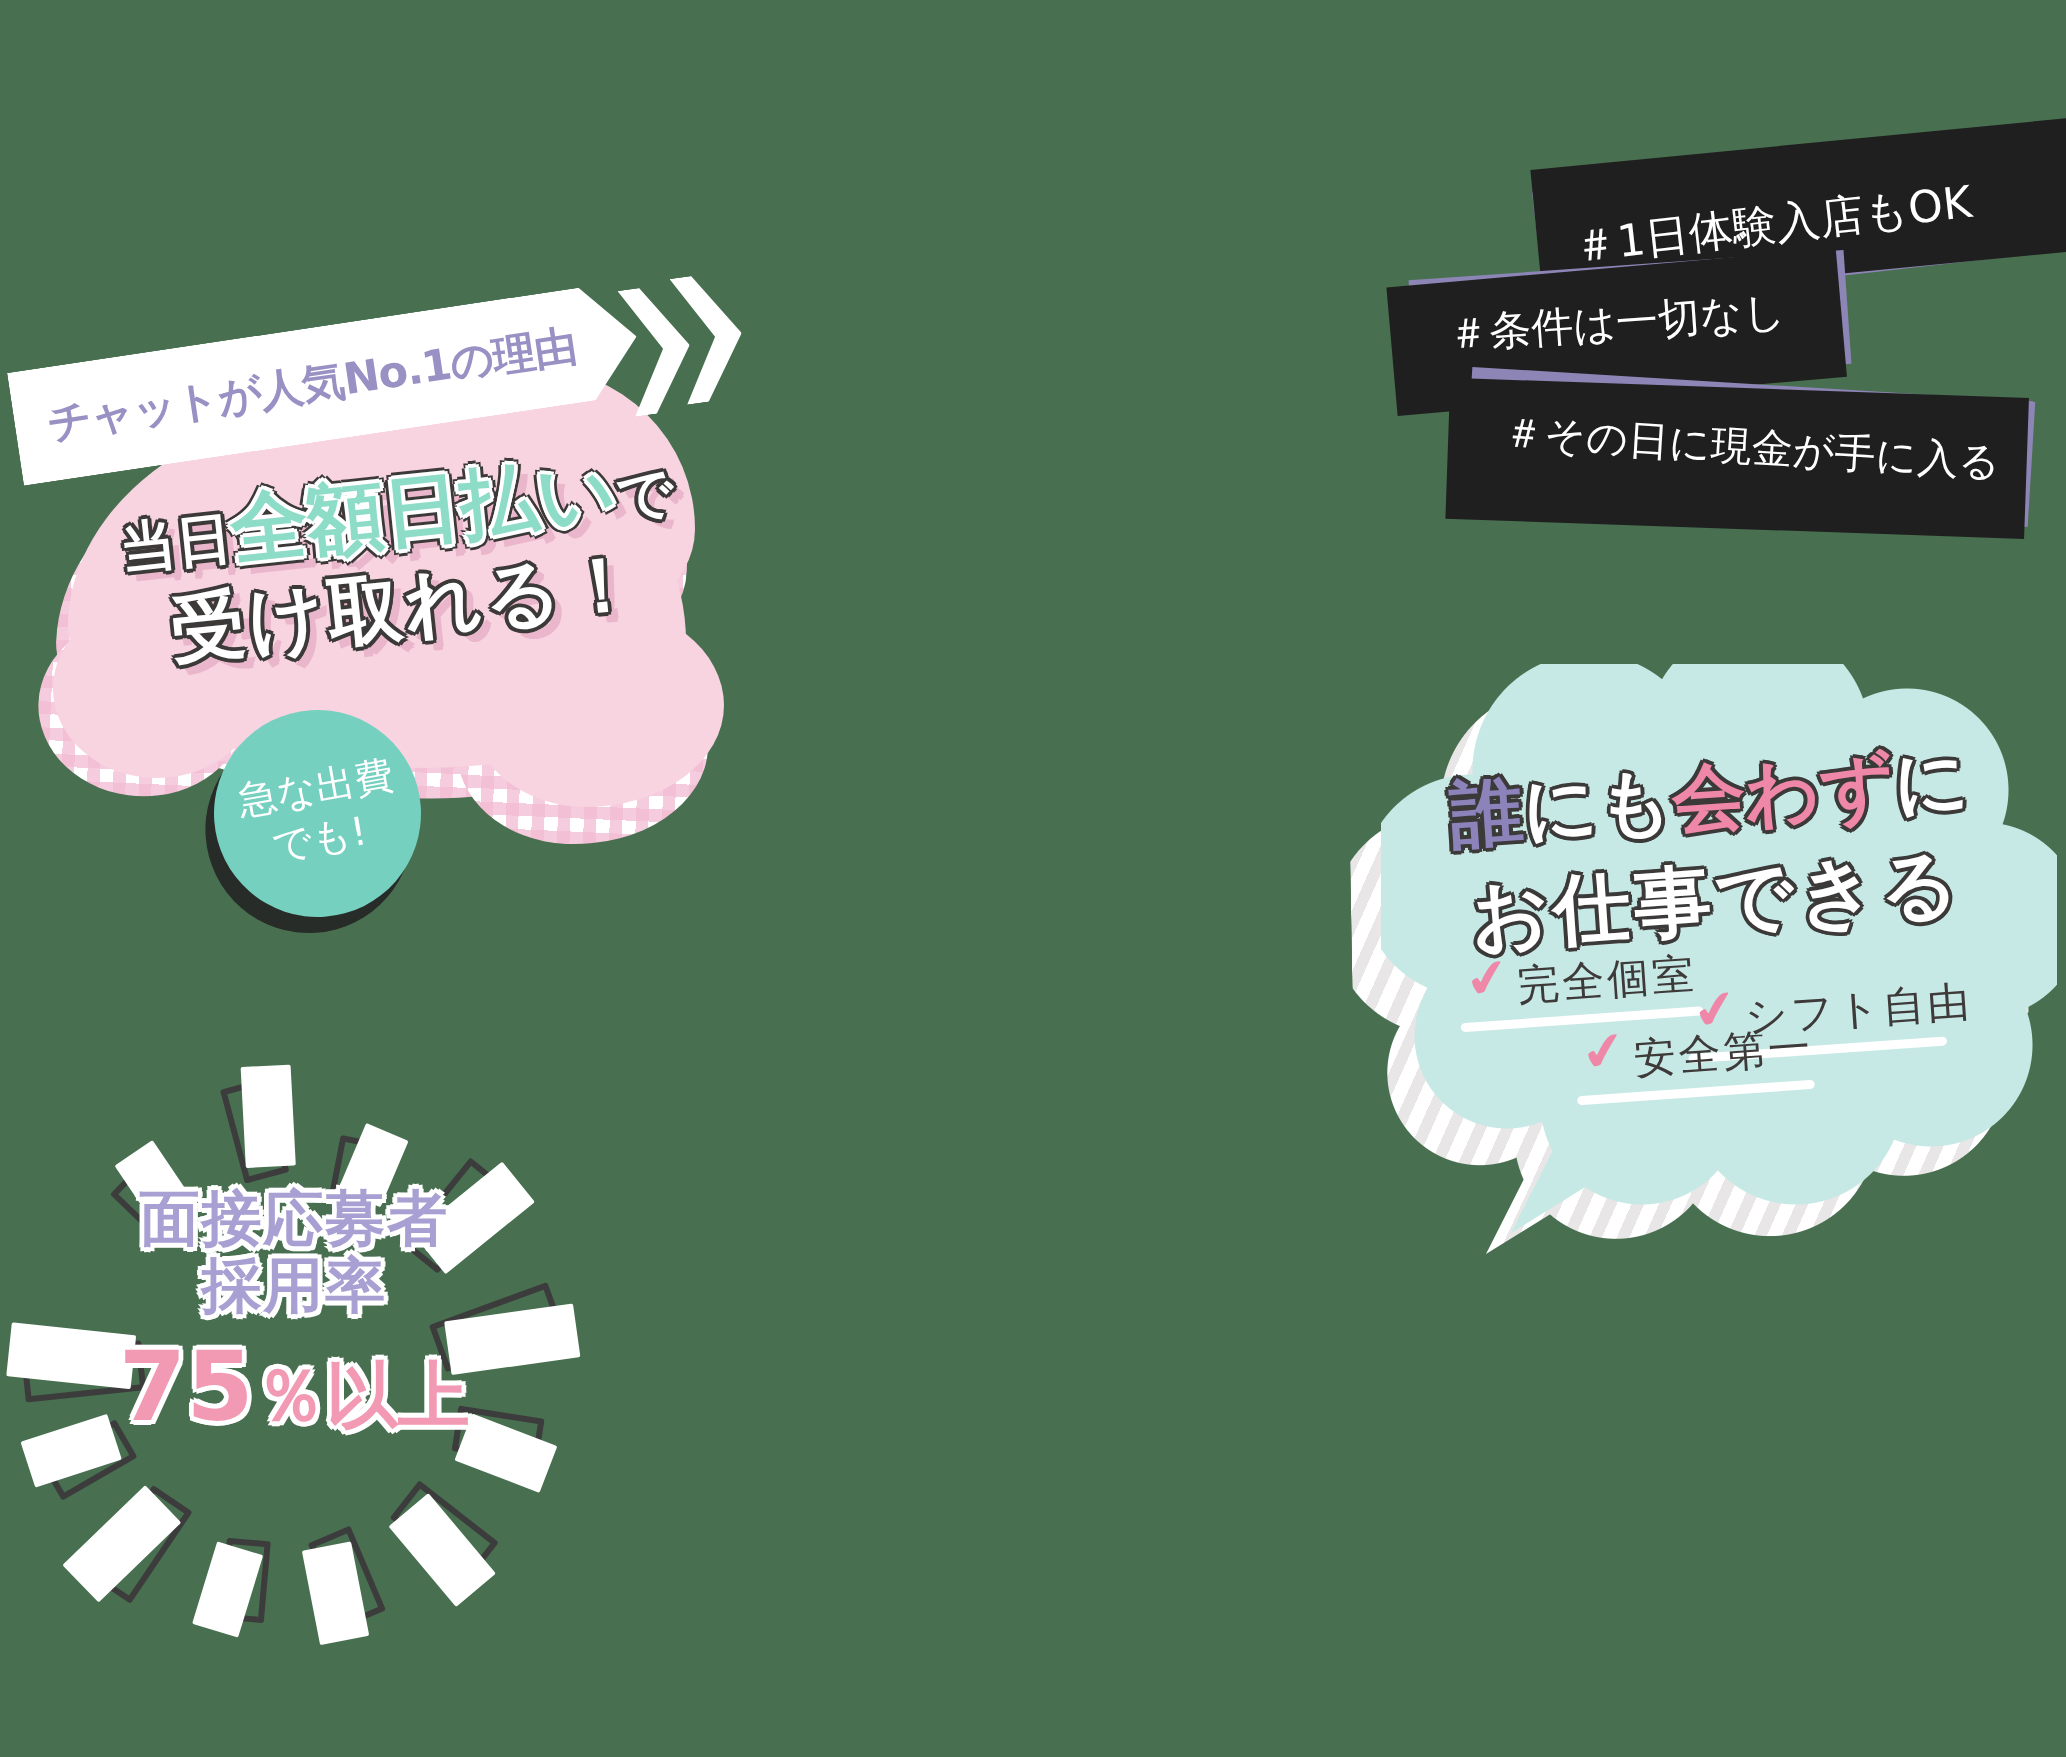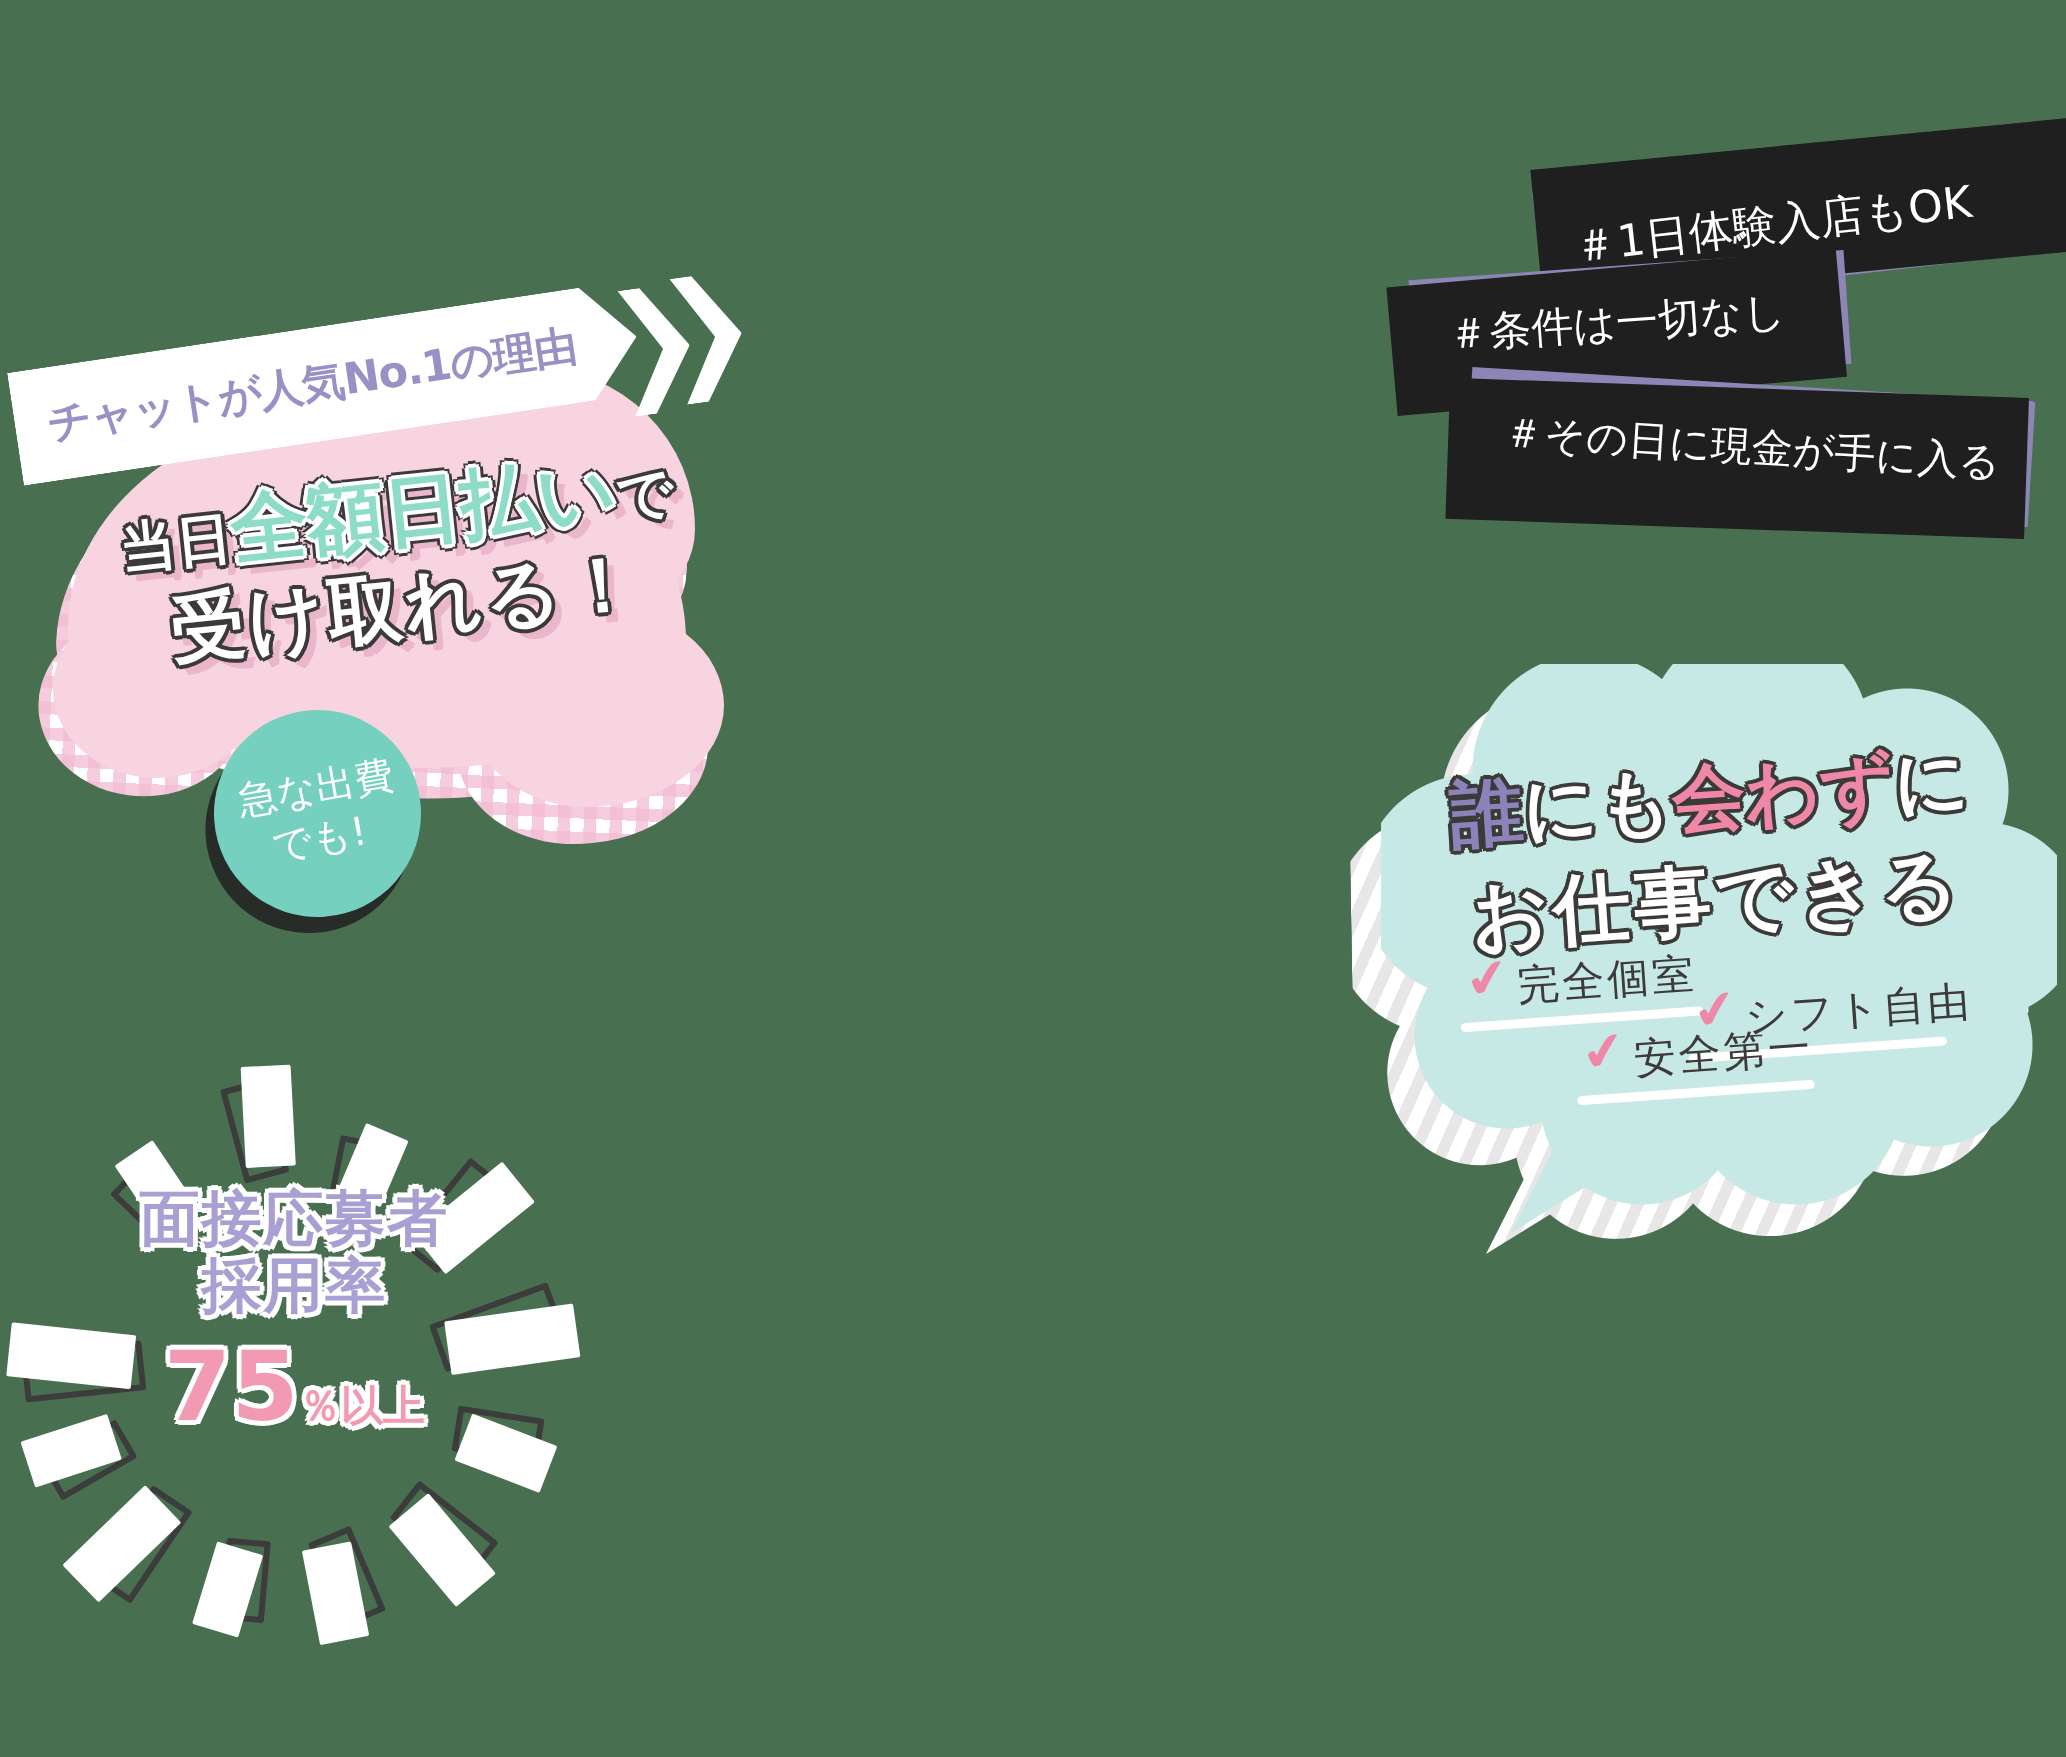--- a/index.html
+++ b/index.html
@@ -178,7 +178,7 @@
       3.9px 3.9px 0 #fff,-3.9px 3.9px 0 #fff,3.9px -3.9px 0 #fff,-3.9px -3.9px 0 #fff;
   }
   .stat-value{font-size:97px;}
-  .stat-unit{font-size:42px;}
+  .stat-unit{font-size:72px;}
 </style>
 </head>
 <body>

